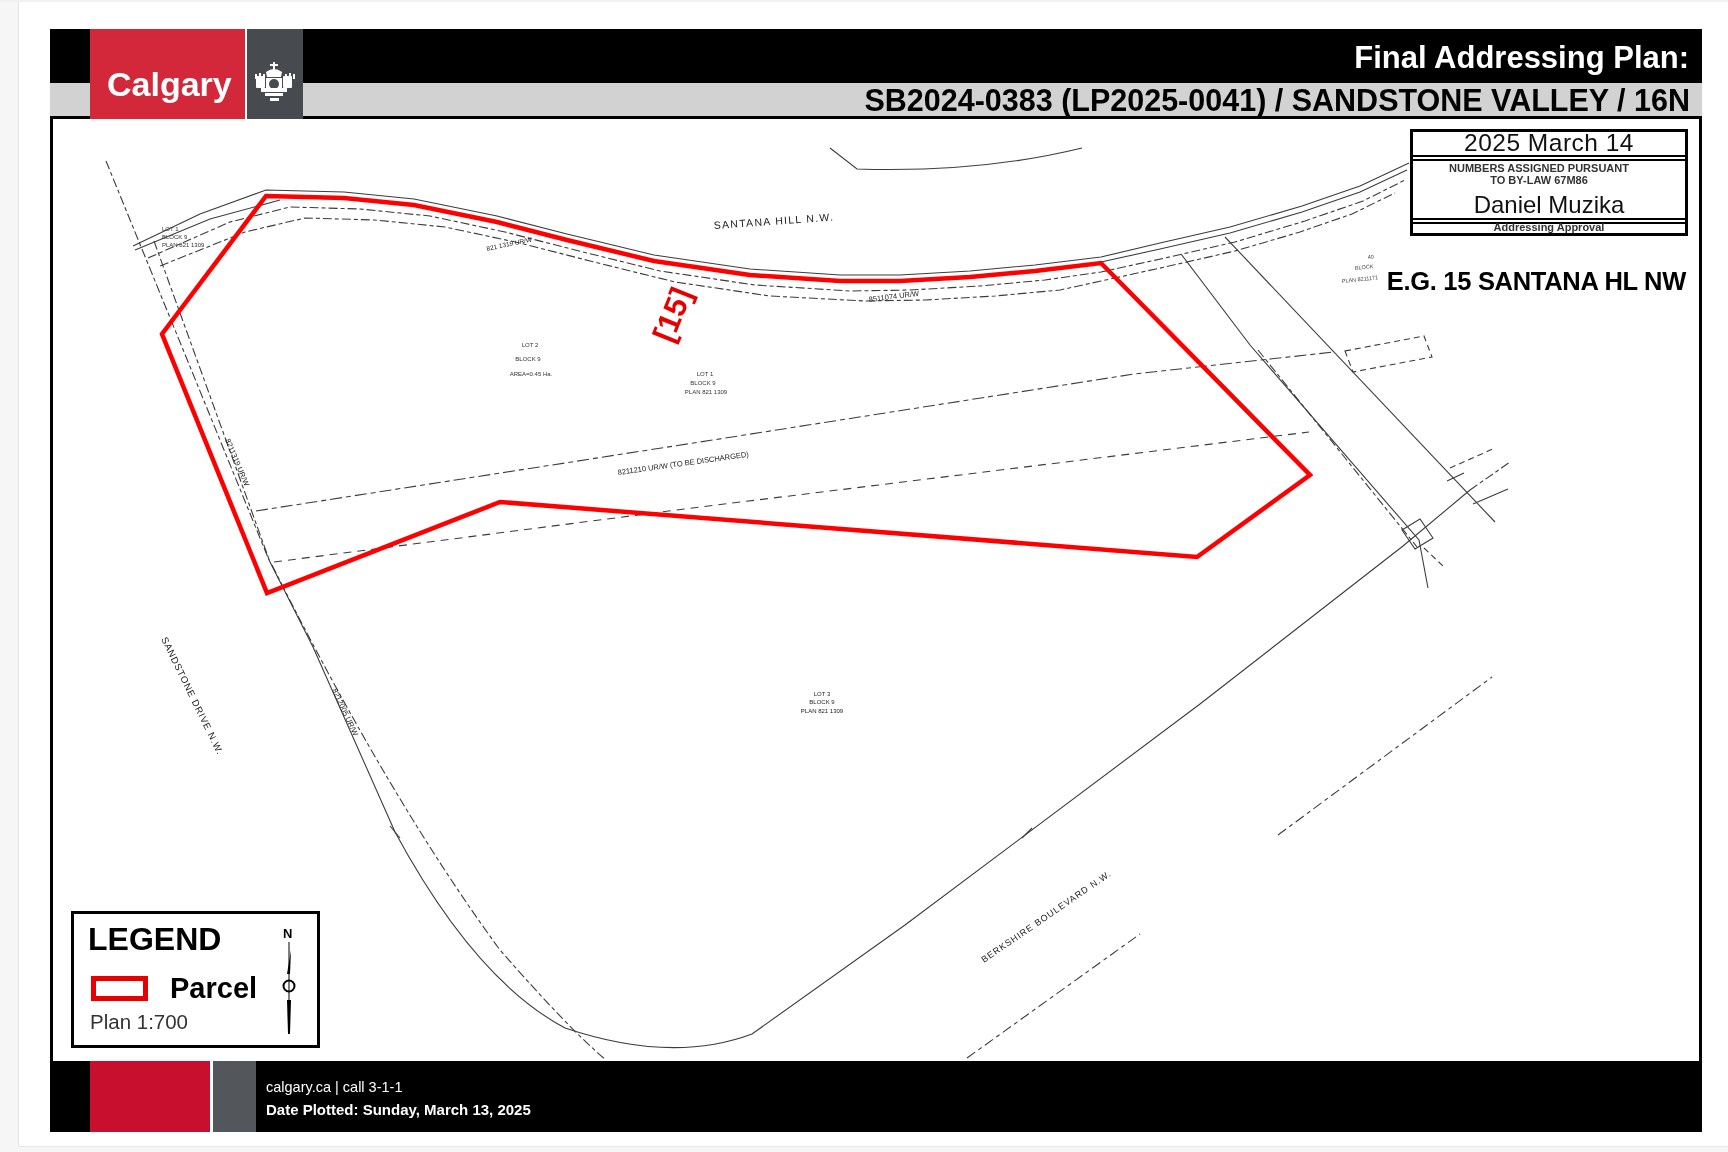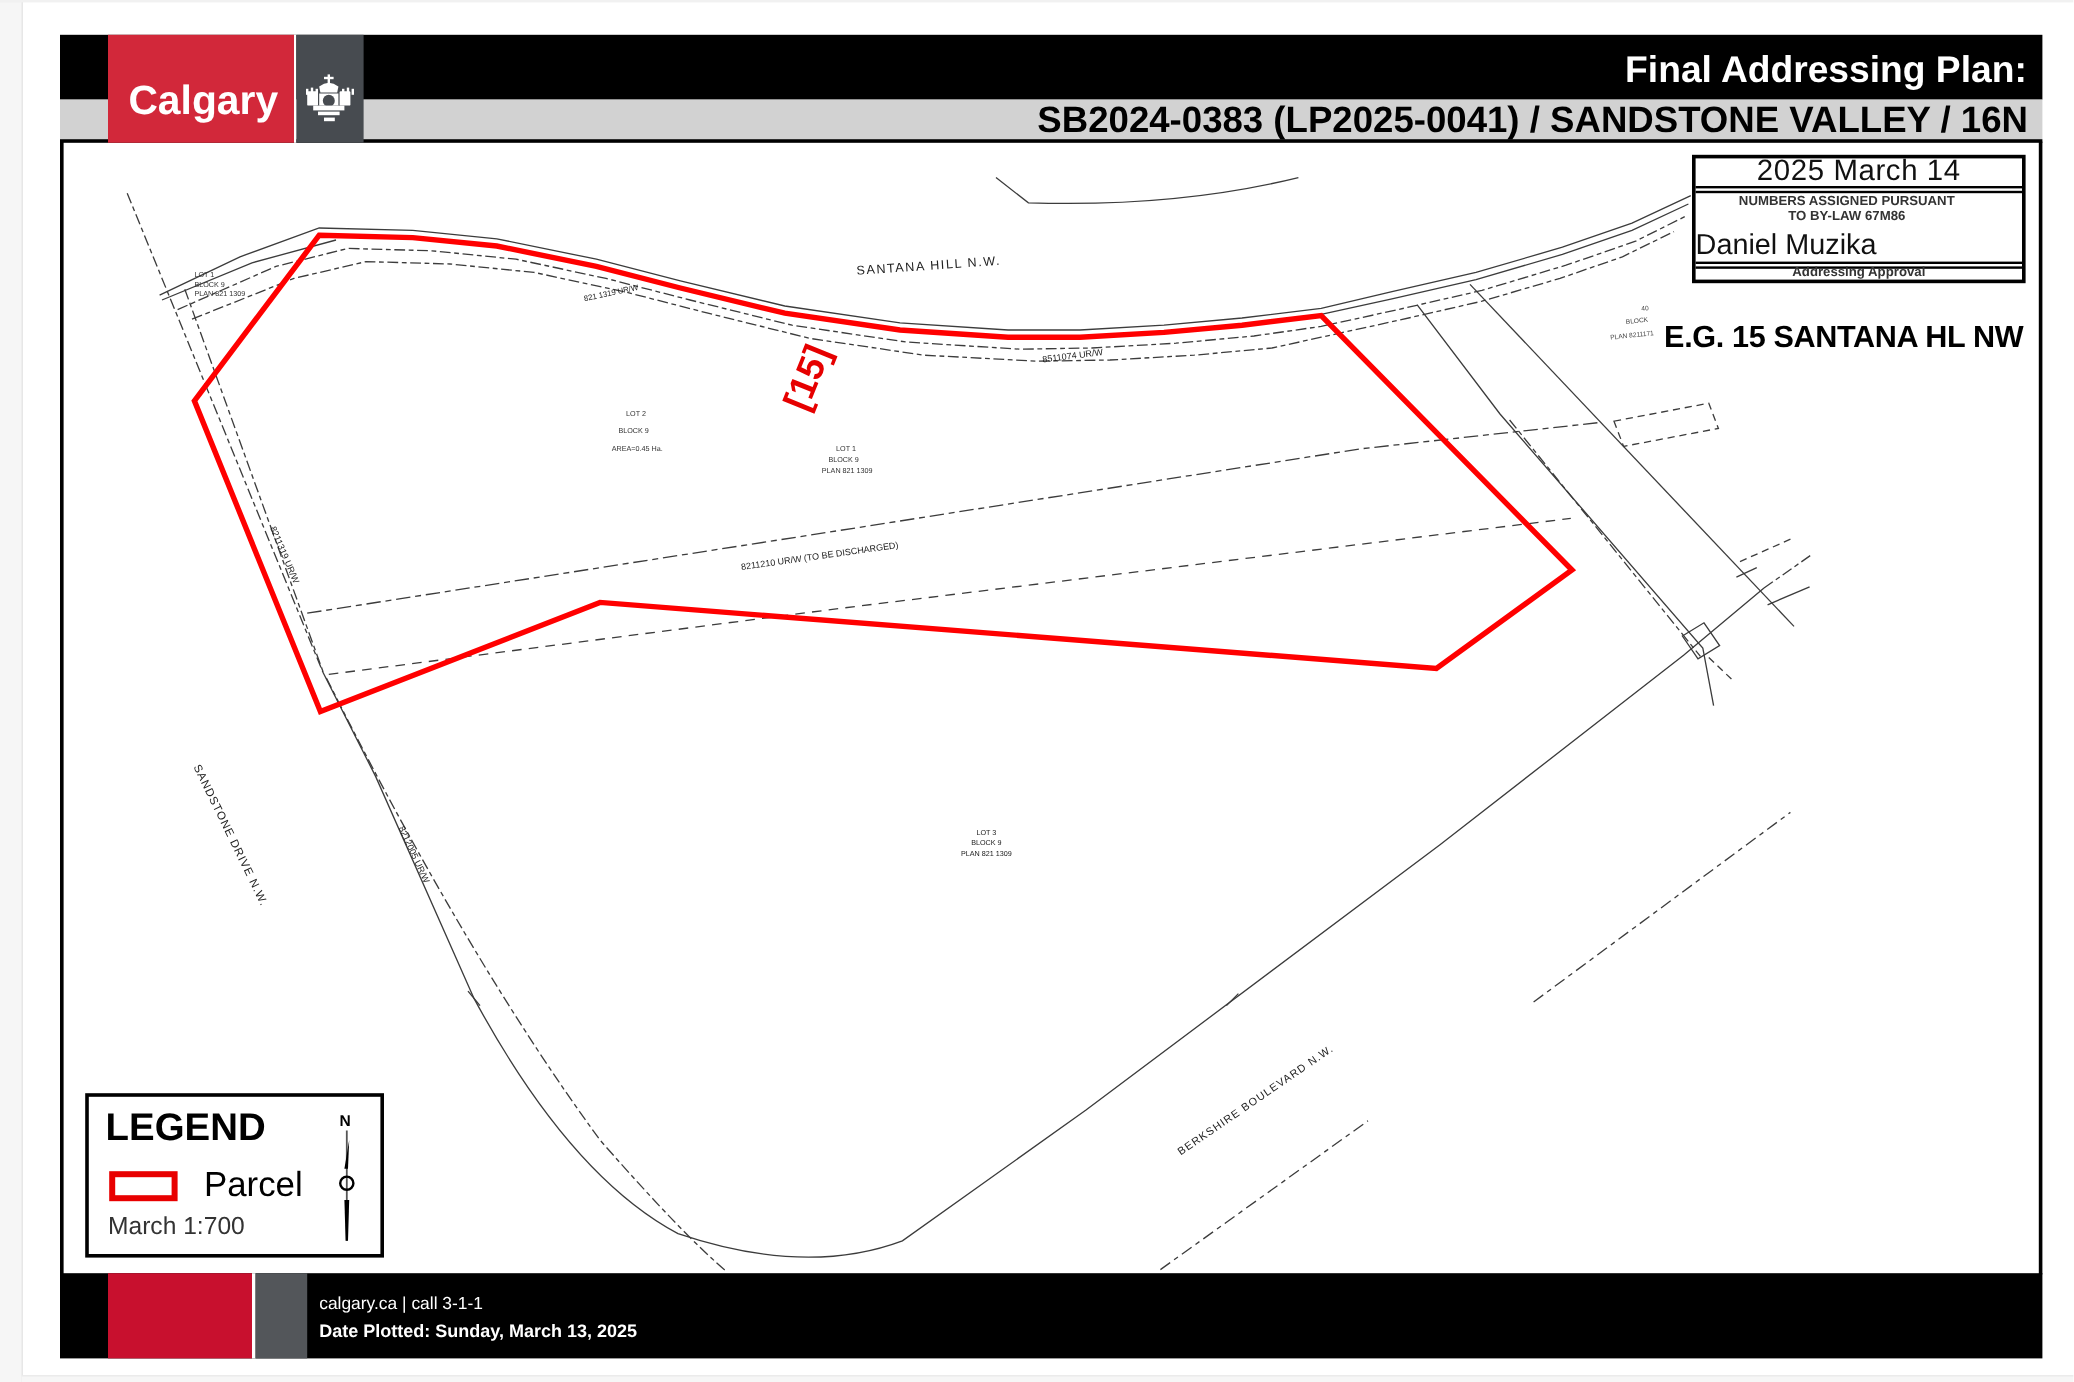--- a/index.html
+++ b/index.html
@@ -136,7 +136,7 @@
 <div class="abs" style="left:1413px;top:155px;width:272px;height:2px;background:#000;"></div>
 <div class="abs" style="left:1413px;top:159px;width:272px;height:2px;background:#000;"></div>
 <div class="abs" style="left:1413px;top:162px;width:252px;text-align:center;font-size:11px;font-weight:bold;color:#333;line-height:12px;">NUMBERS ASSIGNED PURSUANT<br>TO BY-LAW 67M86</div>
-<div class="abs" style="left:1413px;top:191px;width:272px;font-size:24px;color:#111;">Daniel Muzika</div>
+<div class="abs" style="left:1413px;top:191px;width:272px;text-align:center;font-size:24px;color:#111;">Daniel Muzika</div>
 <div class="abs" style="left:1413px;top:218px;width:272px;height:2px;background:#000;"></div>
 <div class="abs" style="left:1413px;top:222px;width:272px;height:2px;background:#000;"></div>
 <div class="abs" style="left:1413px;top:221px;width:272px;text-align:center;font-size:11px;font-weight:bold;color:#333;">Addressing Approval</div>

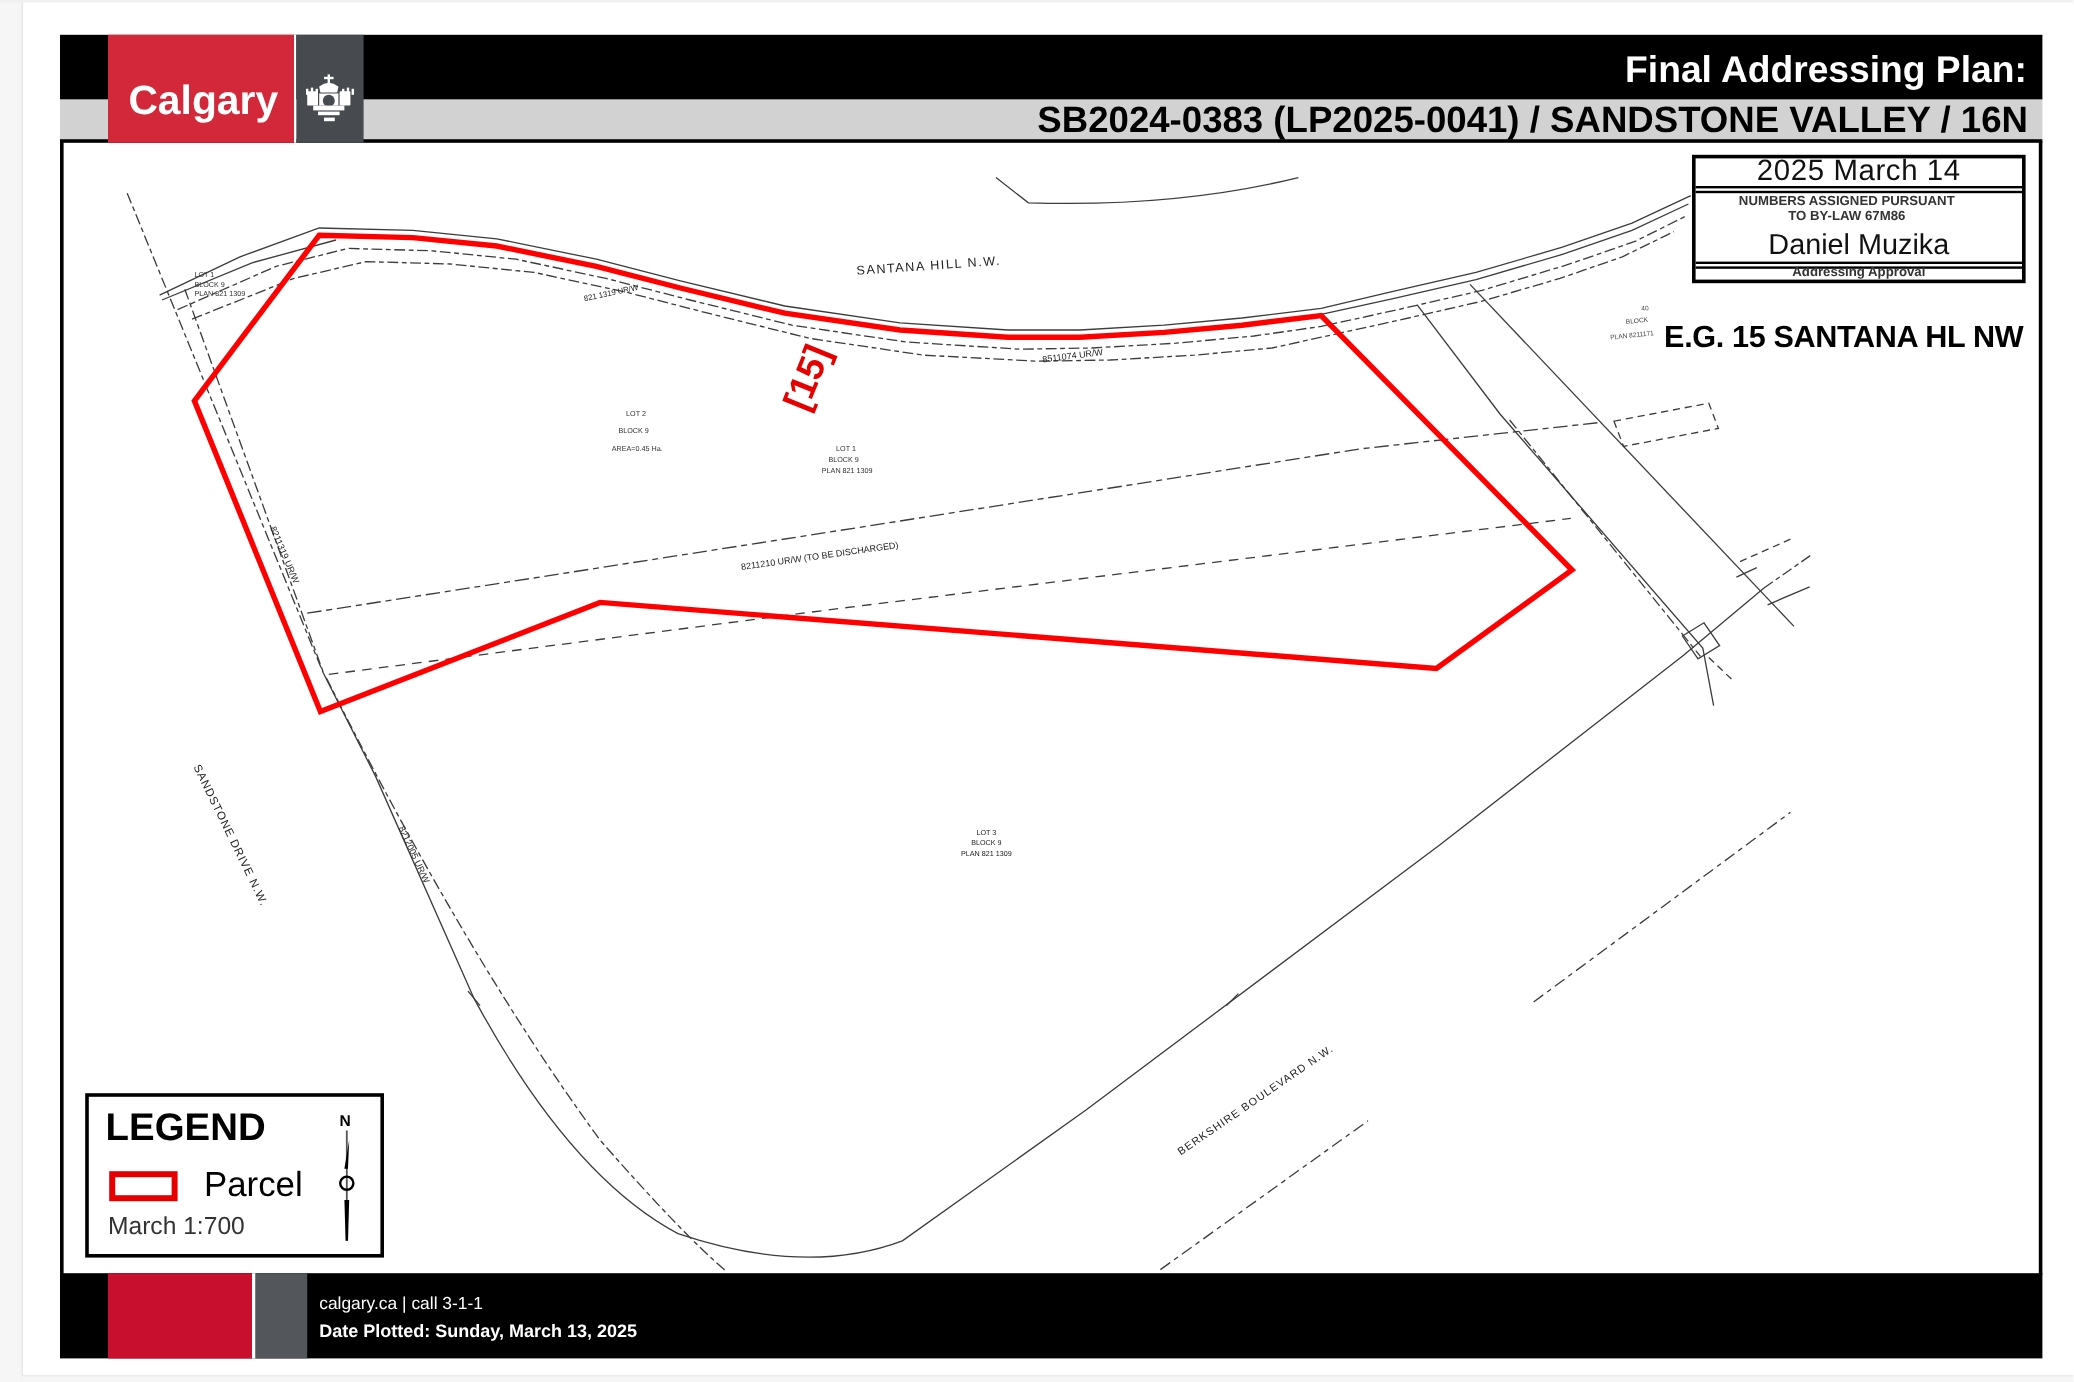--- a/index.html
+++ b/index.html
@@ -145,7 +145,7 @@
 <div class="abs" style="left:71px;top:911px;width:249px;height:137px;border:3px solid #000;background:#fff;box-sizing:border-box;"></div>
 <div class="abs" style="left:88px;top:921px;font-size:32px;font-weight:bold;letter-spacing:0px;color:#000;">LEGEND</div>
 <div class="abs" style="left:91px;top:976px;width:57px;height:25px;border:5px solid #e80000;box-sizing:border-box;background:#fff;"></div>
-<div class="abs" style="left:170px;top:972px;font-size:29px;font-weight:normal;color:#000;">Parcel</div>
+<div class="abs" style="left:170px;top:972px;font-size:29px;font-weight:bold;color:#000;">Parcel</div>
 <div class="abs" style="left:90px;top:1010px;font-size:20.5px;color:#333;">March 1:700</div>
 
 <svg class="abs" style="left:275px;top:922px;" width="30" height="120" viewBox="0 0 30 120">

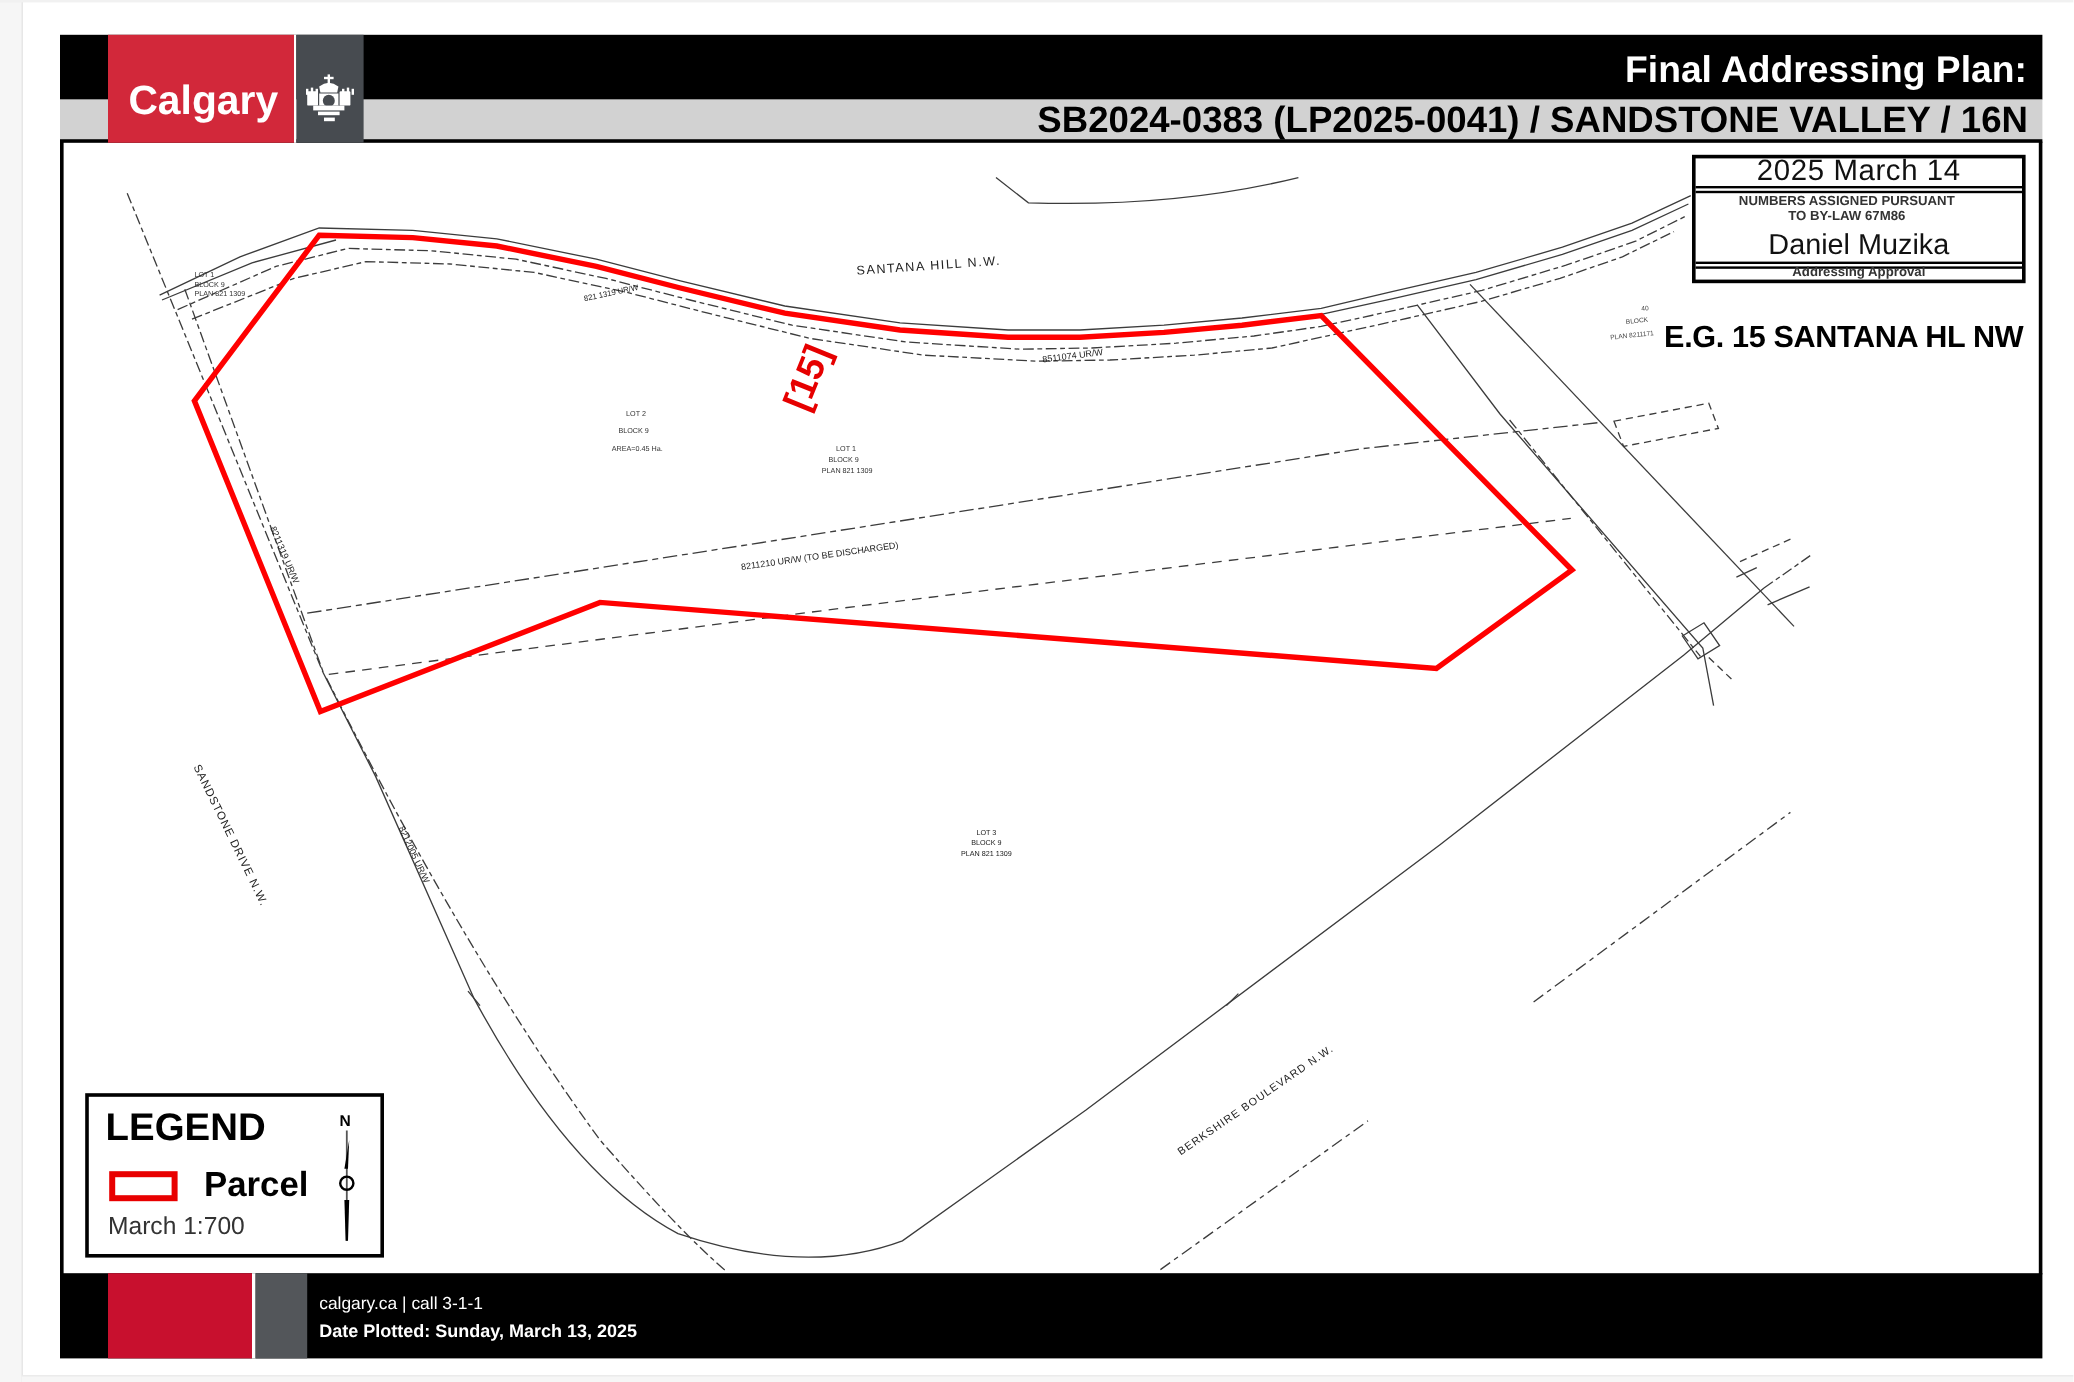--- a/index.html
+++ b/index.html
@@ -146,7 +146,7 @@
 <div class="abs" style="left:88px;top:921px;font-size:32px;font-weight:bold;letter-spacing:0px;color:#000;">LEGEND</div>
 <div class="abs" style="left:91px;top:976px;width:57px;height:25px;border:5px solid #e80000;box-sizing:border-box;background:#fff;"></div>
 <div class="abs" style="left:170px;top:972px;font-size:29px;font-weight:bold;color:#000;">Parcel</div>
-<div class="abs" style="left:90px;top:1010px;font-size:20.5px;color:#333;">March 1:700</div>
+<div class="abs" style="left:90px;top:1010px;font-size:20.5px;color:#333;">Plan 1:700</div>
 
 <svg class="abs" style="left:275px;top:922px;" width="30" height="120" viewBox="0 0 30 120">
   <text x="8" y="16" font-size="13" font-weight="bold" fill="#000" font-family="Liberation Sans">N</text>

